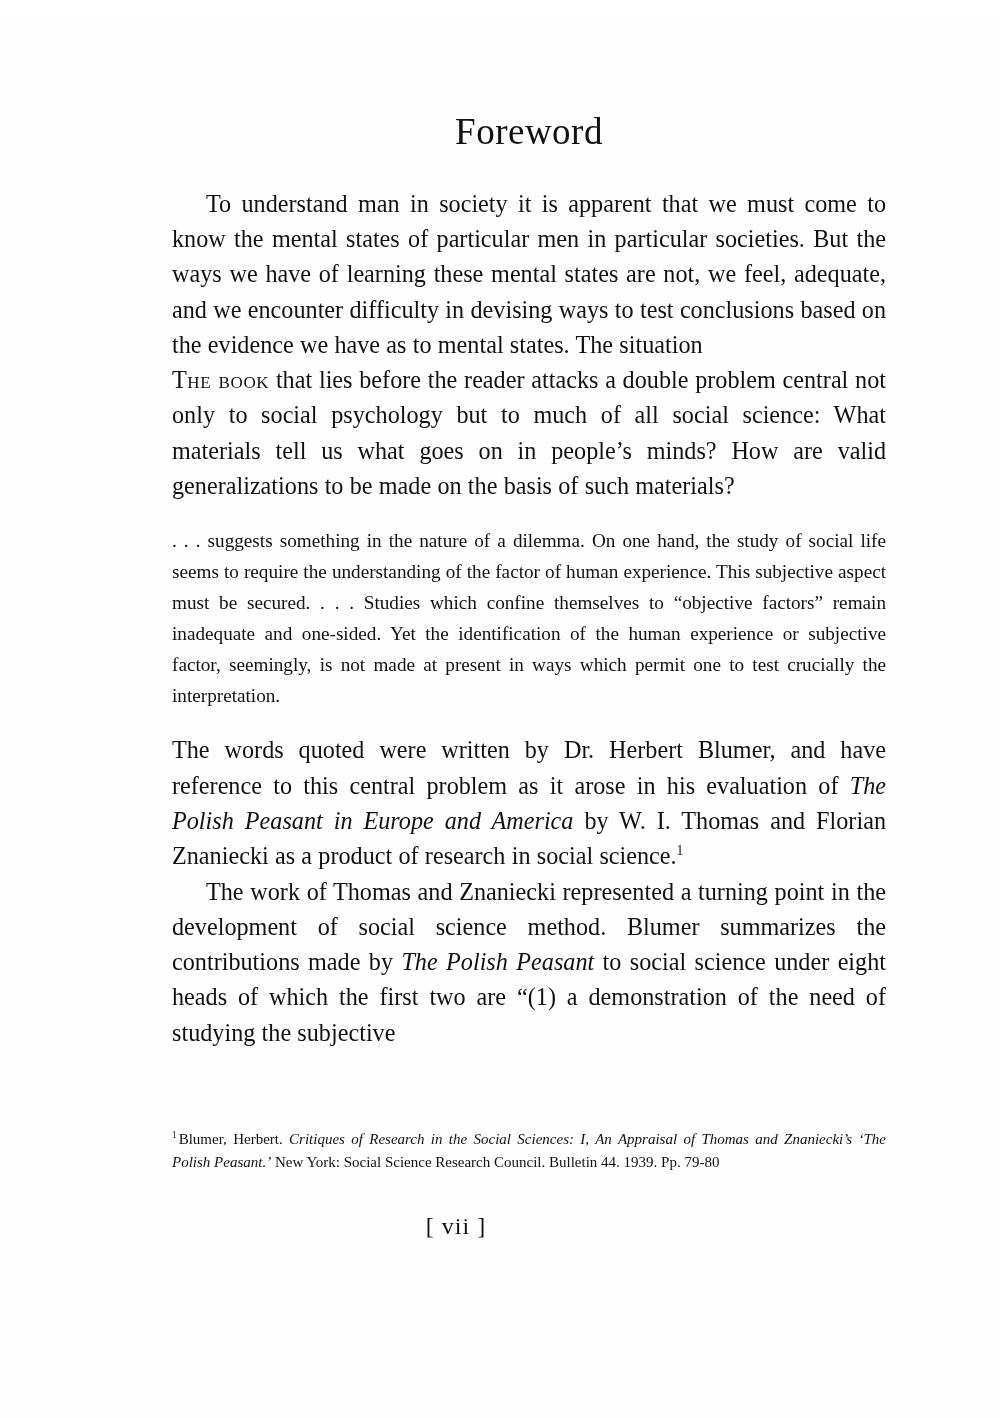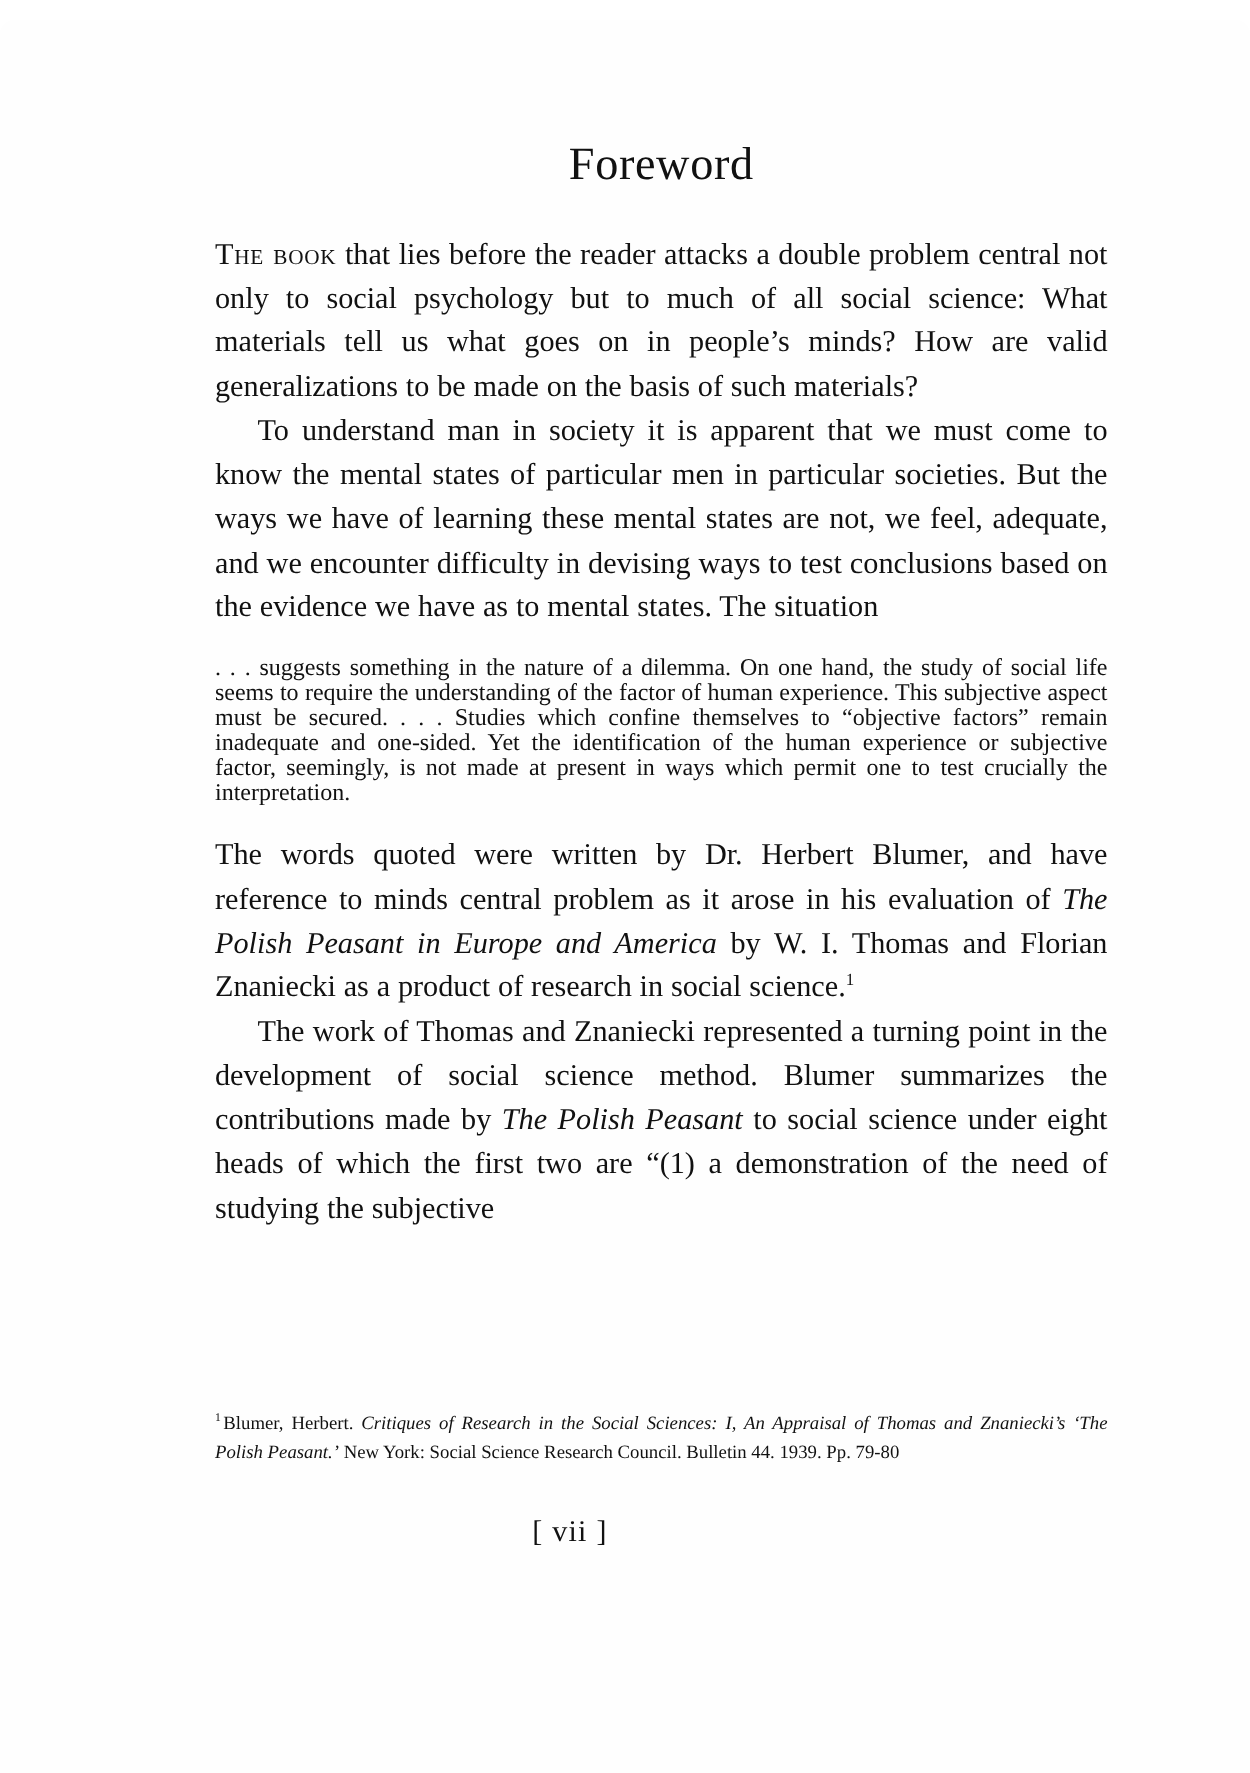--- a/index.html
+++ b/index.html
@@ -118,9 +118,9 @@
 
     <h1 class="page-heading">Foreword</h1>
 
+    <p class="body-para indent">To understand man in society it is apparent that we must come to know the mental states of particular men in particular societies. But the ways we have of learning these mental states are not, we feel, adequate, and we encounter difficulty in devising ways to test conclusions based on the evidence we have as to mental states. The situation</p>
+
     <p class="body-para flush"><span class="smallcaps">The book</span><span> that lies before the reader attacks a double problem central not only to social psychology but to much of all social science: What materials tell us what goes on in people’s minds? How are valid generalizations to be made on the basis of such materials?</span></p>
-
-    <p class="body-para indent">To understand man in society it is apparent that we must come to know the mental states of particular men in particular societies. But the ways we have of learning these mental states are not, we feel, adequate, and we encounter difficulty in devising ways to test conclusions based on the evidence we have as to mental states. The situation</p>
 
     <blockquote class="block-quote">. . . suggests something in the nature of a dilemma. On one hand, the study of social life seems to require the understanding of the factor of human experience. This subjective aspect must be secured. . . . Studies which confine themselves to “objective factors” remain inadequate and one-sided. Yet the identification of the human experience or subjective factor, seemingly, is not made at present in ways which permit one to test crucially the interpretation.</blockquote>
 

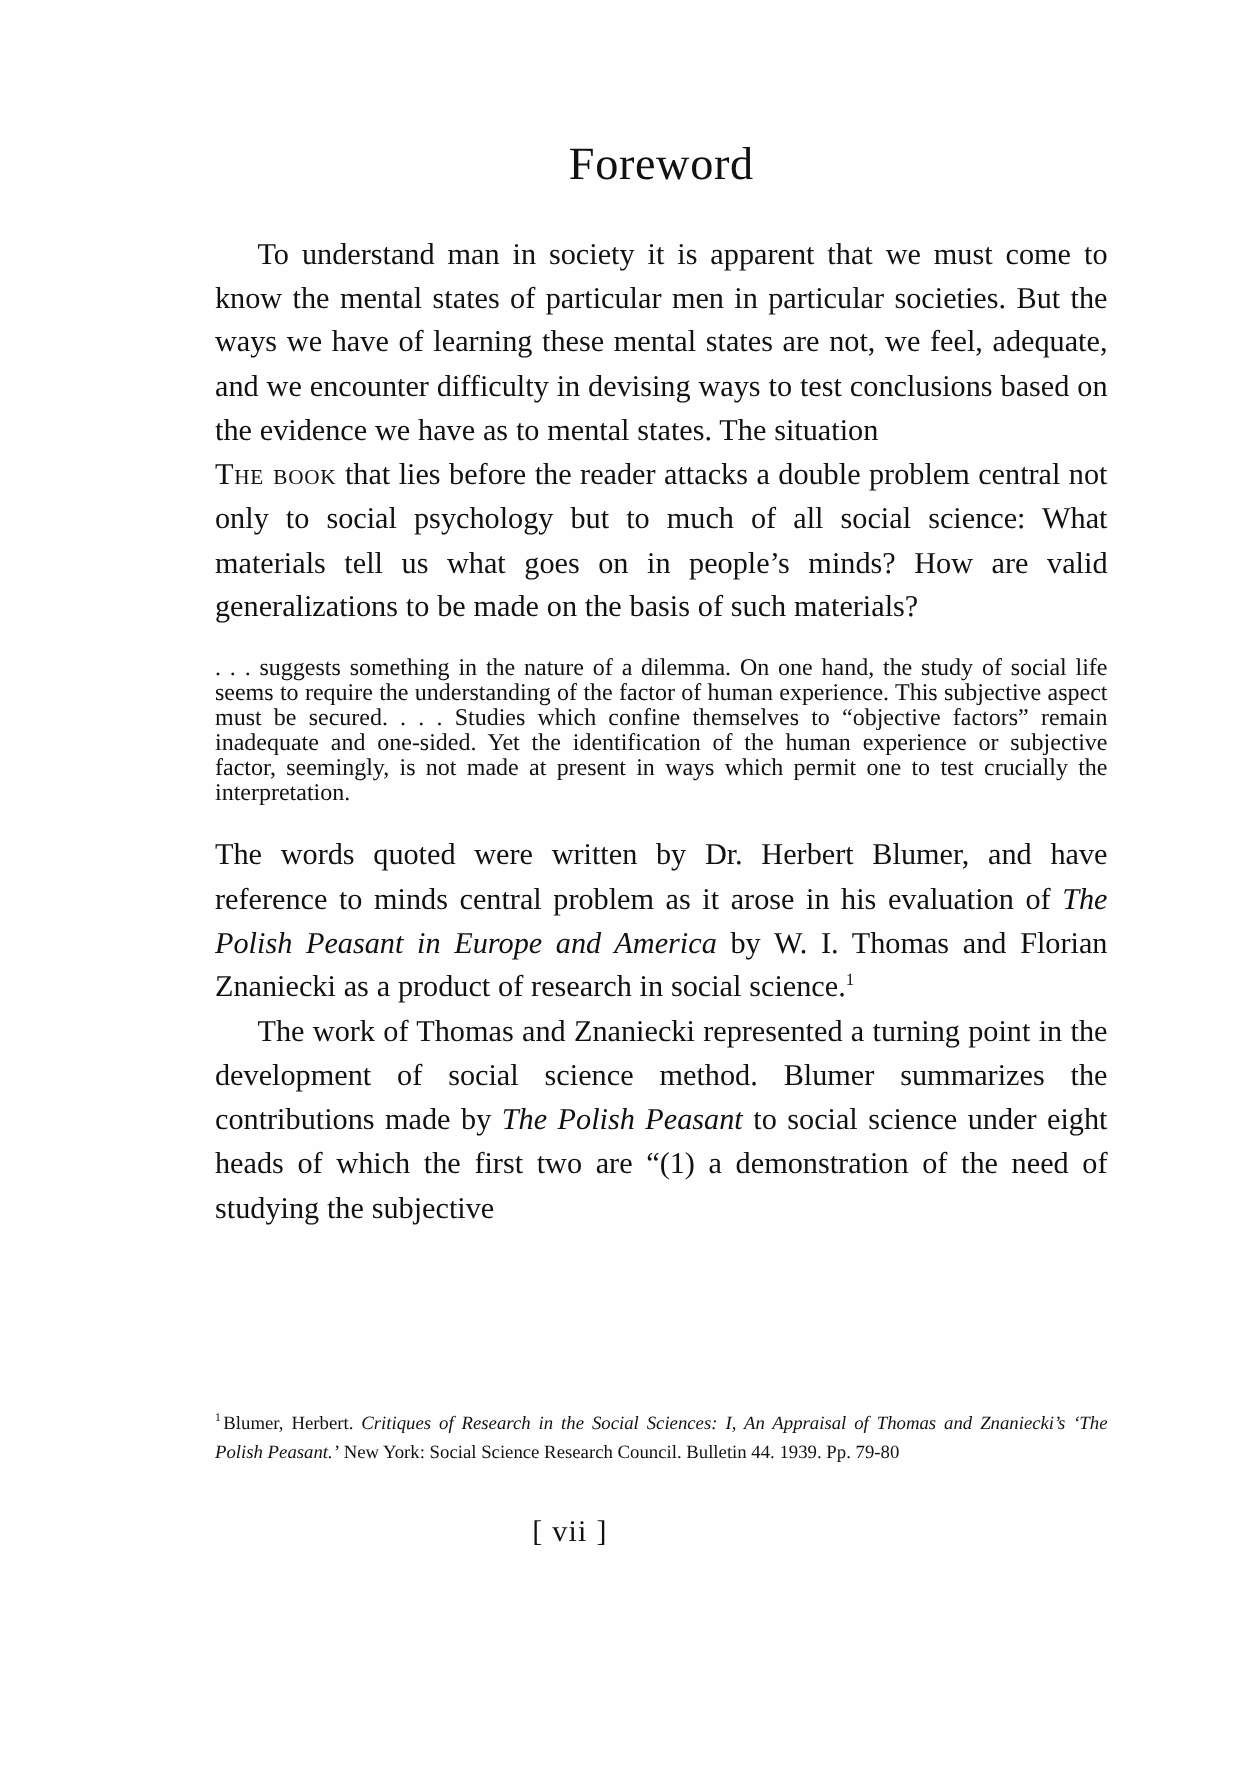--- a/index.html
+++ b/index.html
@@ -68,7 +68,7 @@
   
   .block-quote {
     font-size: 19.2px;
-    line-height: 20px;
+    line-height: 31px;
     text-align: justify;
     text-justify: inter-word;
     margin: 22px 0 21px 0;

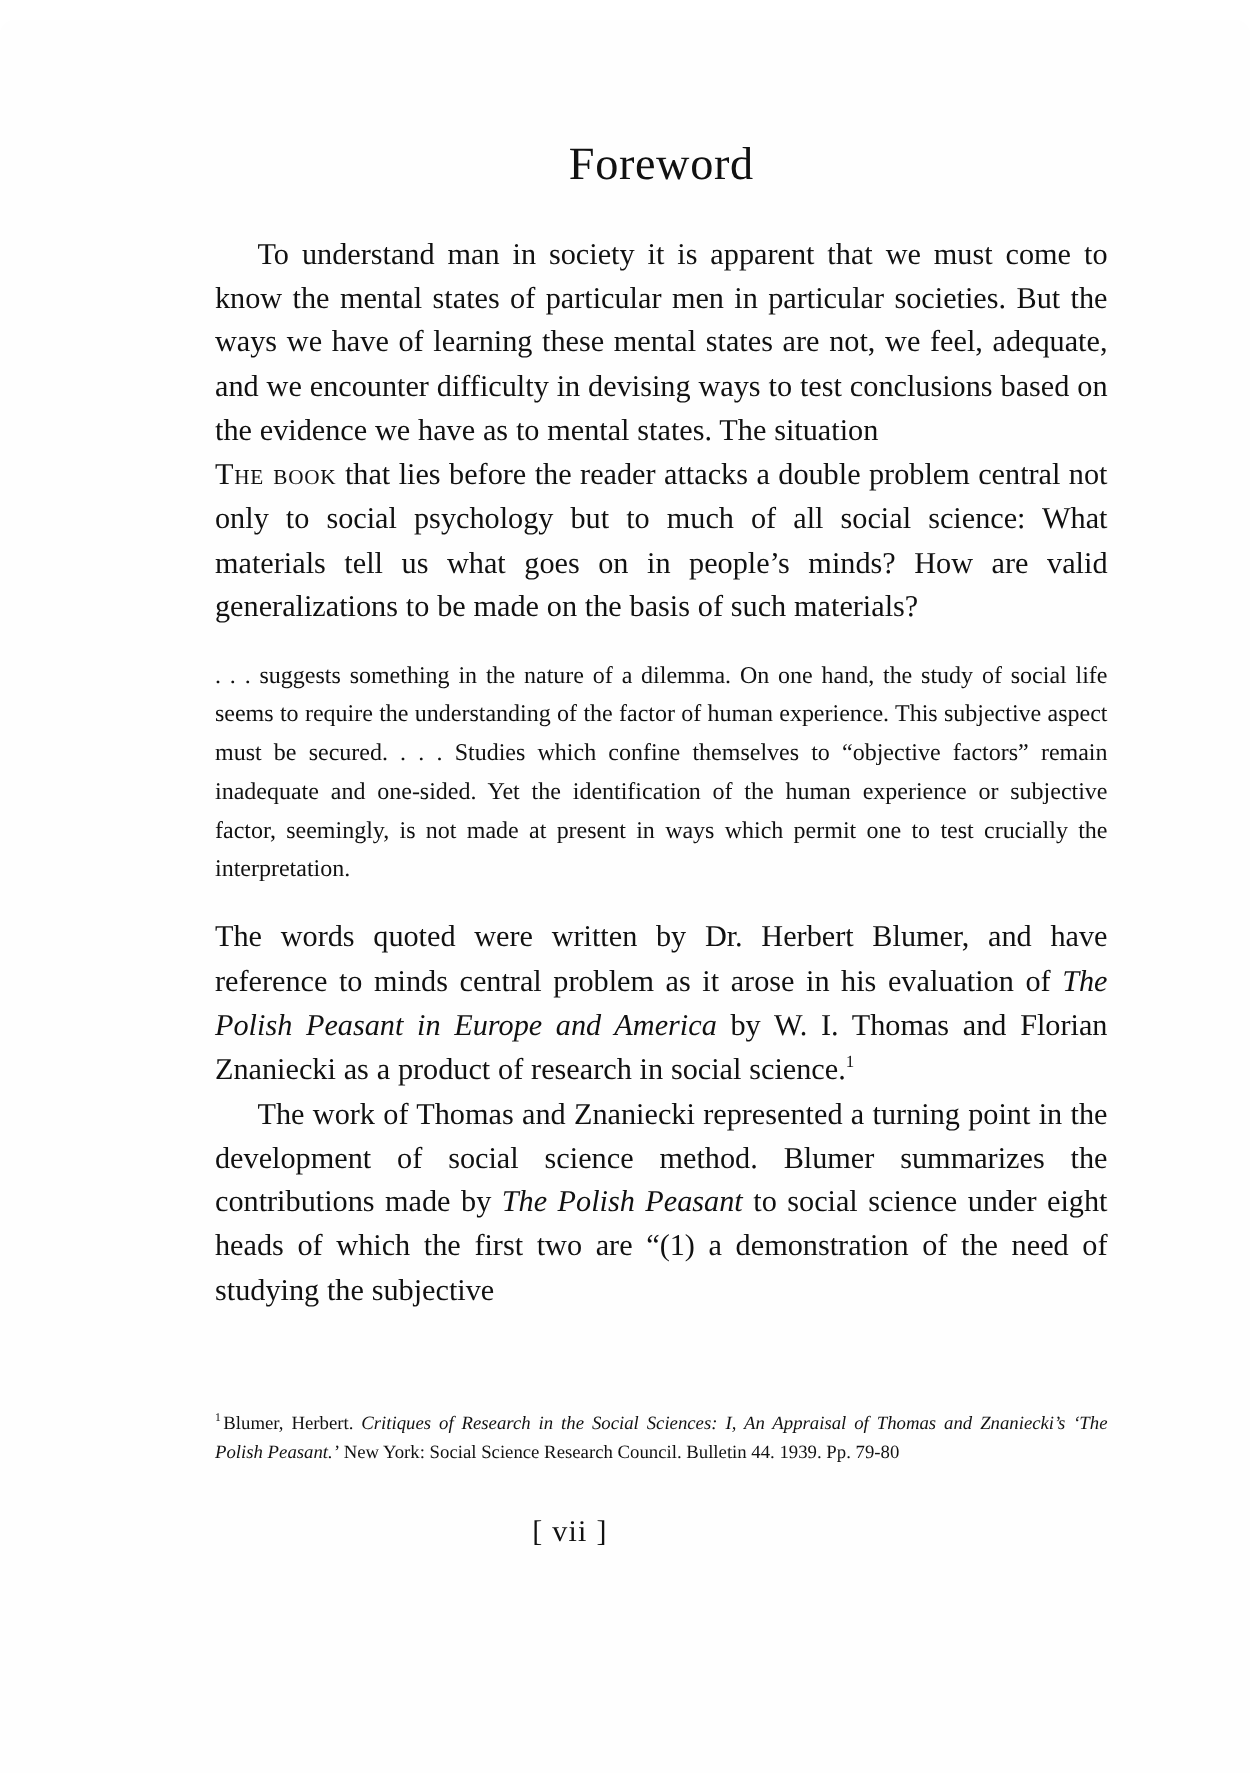--- a/index.html
+++ b/index.html
@@ -124,7 +124,7 @@
 
     <blockquote class="block-quote">. . . suggests something in the nature of a dilemma. On one hand, the study of social life seems to require the understanding of the factor of human experience. This subjective aspect must be secured. . . . Studies which confine themselves to “objective factors” remain inadequate and one-sided. Yet the identification of the human experience or subjective factor, seemingly, is not made at present in ways which permit one to test crucially the interpretation.</blockquote>
 
-    <p class="body-para flush"><span>The words quoted were written by Dr. Herbert Blumer, and have reference to minds central problem as it arose in his evaluation of </span><span class="ital">The Polish Peasant in Europe and America</span><span> by W. I. Thomas and Florian Znaniecki as a product of research in social science.</span><sup class="fn-marker">1</sup></p>
+    <p class="body-para flush"><span>The words quoted were written by Dr. Herbert Blumer, and have reference to this central problem as it arose in his evaluation of </span><span class="ital">The Polish Peasant in Europe and America</span><span> by W. I. Thomas and Florian Znaniecki as a product of research in social science.</span><sup class="fn-marker">1</sup></p>
 
     <p class="body-para indent"><span>The work of Thomas and Znaniecki represented a turning point in the development of social science method. Blumer summarizes the contributions made by </span><span class="ital">The Polish Peasant</span><span> to social science under eight heads of which the first two are “(1) a demonstration of the need of studying the subjective</span></p>
 

